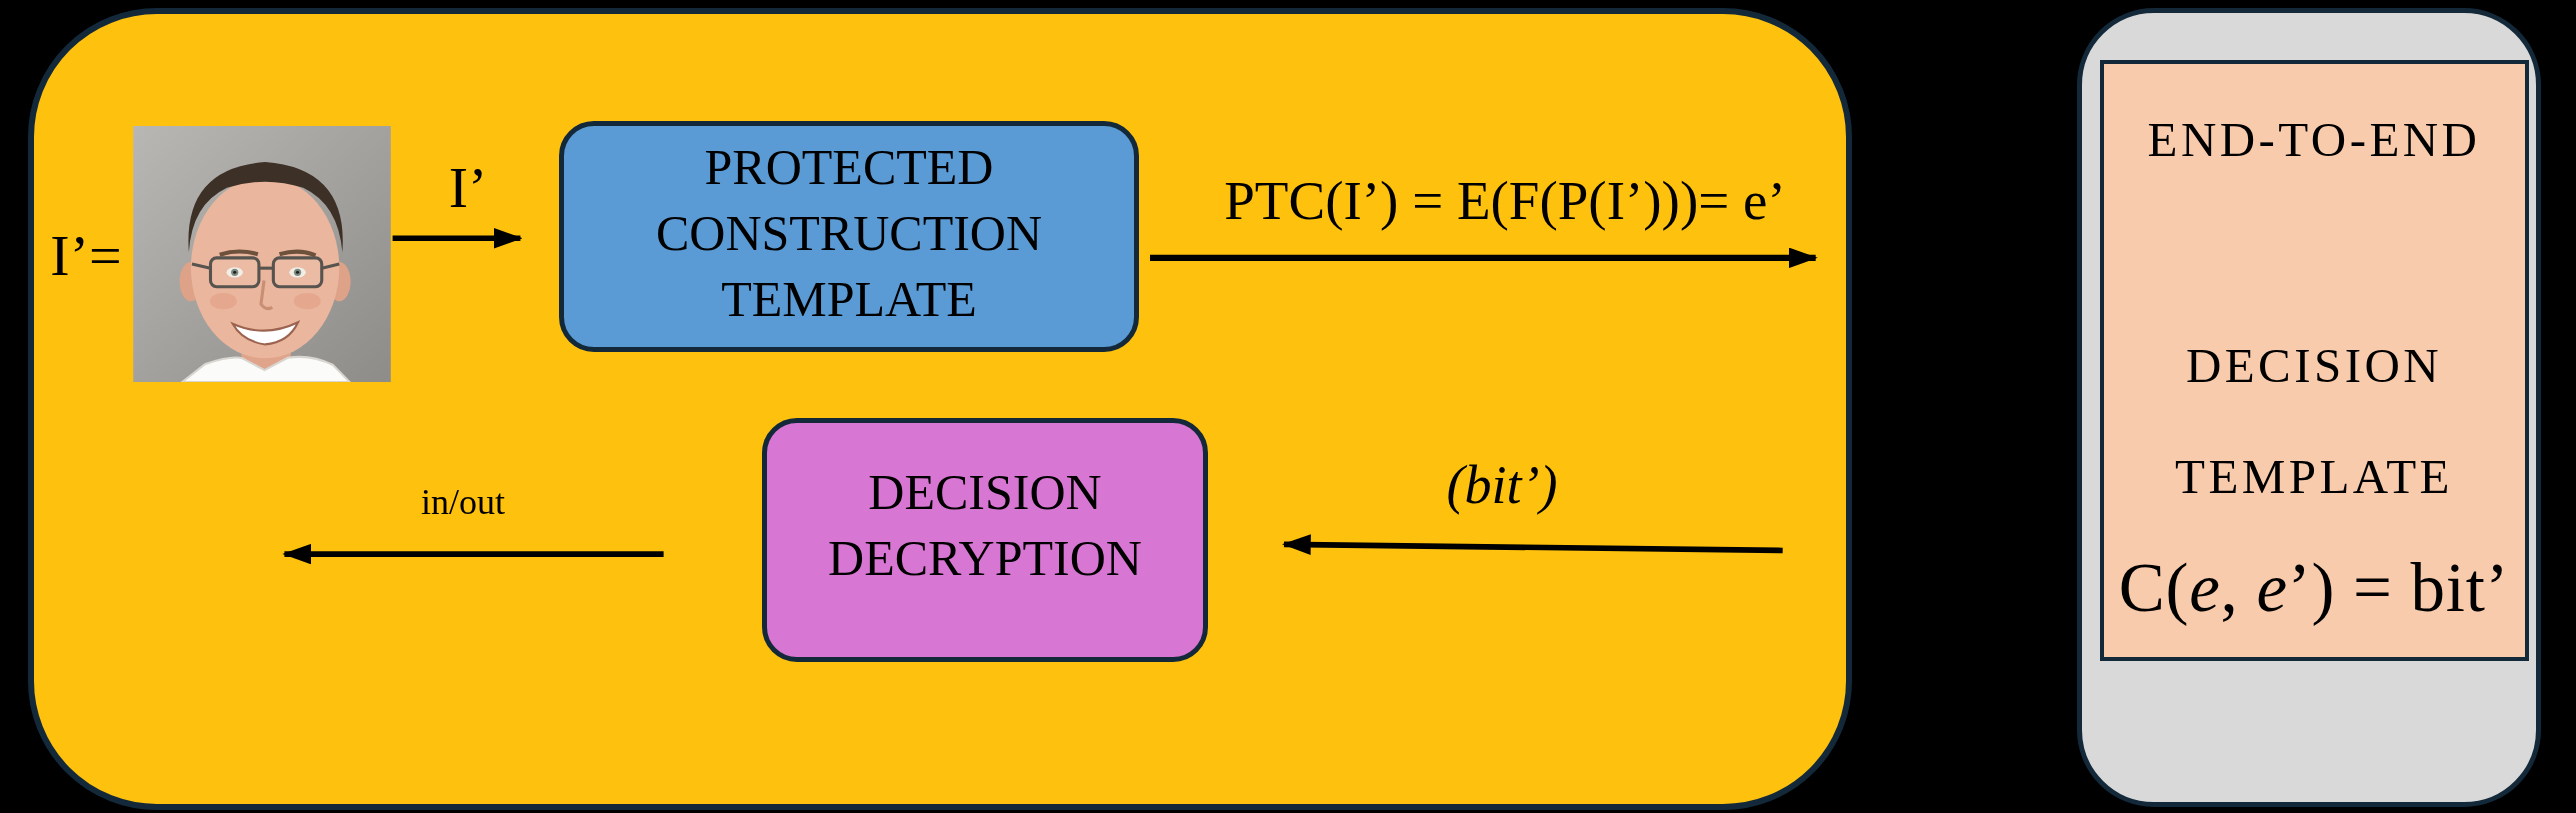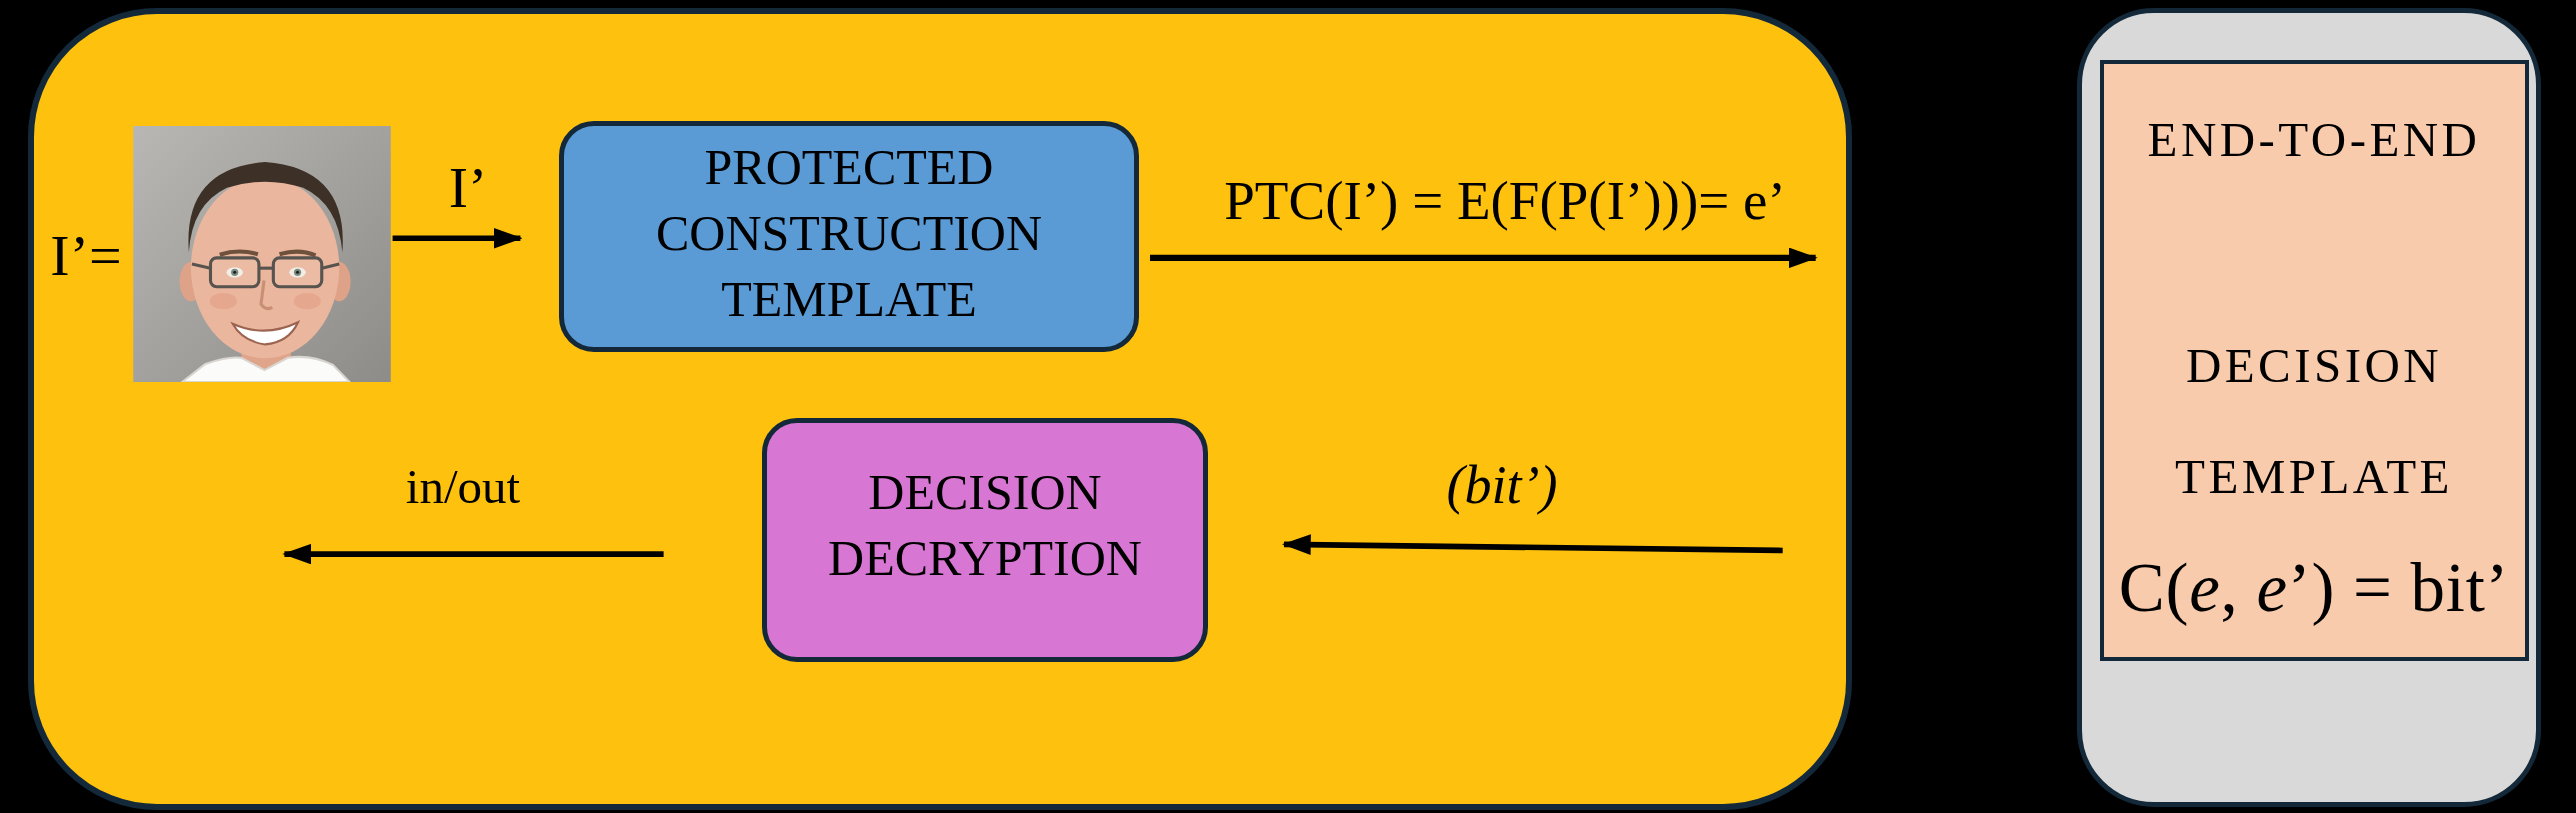--- a/index.html
+++ b/index.html
@@ -22,7 +22,7 @@
   .lbl-I{left:468px;top:187px;font-size:58px;}
   .lbl-ptcformula{left:1485px;top:200px;font-size:55px;margin-left:20px;}
   .lbl-bit{left:1502px;top:485px;font-size:54px;font-style:italic;}
-  .lbl-inout{left:463px;top:486px;font-size:49px;}
+  .lbl-inout{left:463px;top:502px;font-size:36px;}
   .node-box{position:absolute;box-sizing:border-box;border:5.2px solid #13293A;border-radius:35px;
             display:flex;flex-direction:column;align-items:center;justify-content:center;
             text-align:center;font-size:50px;line-height:1.32;}

